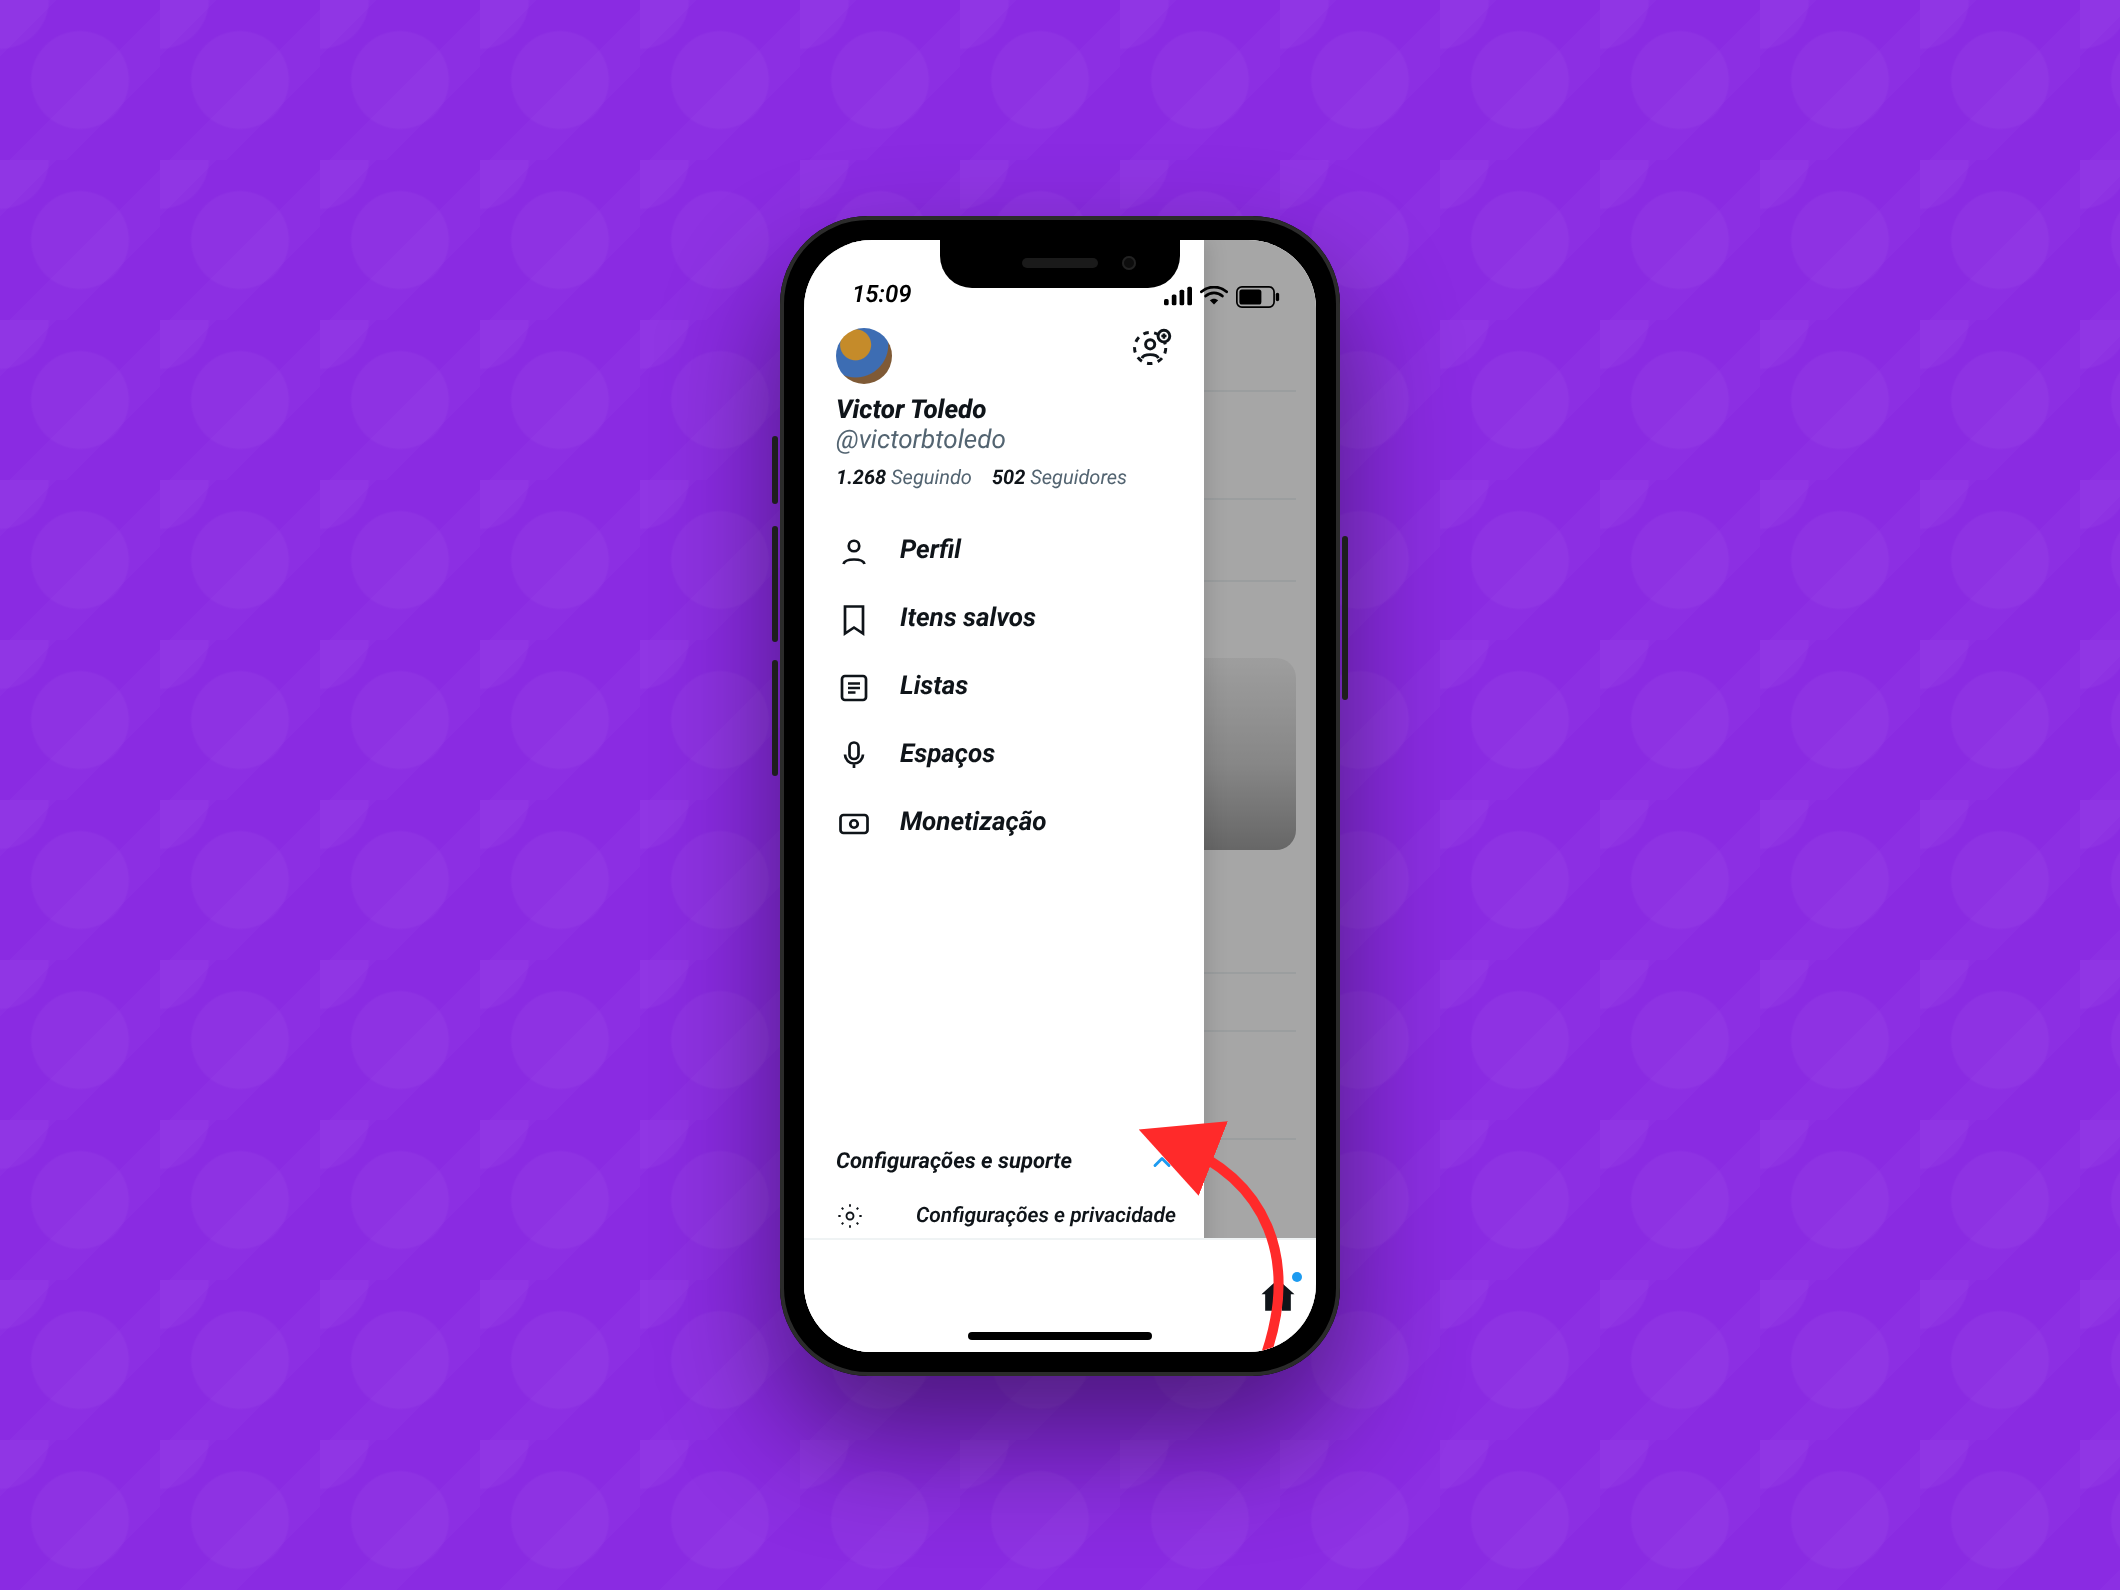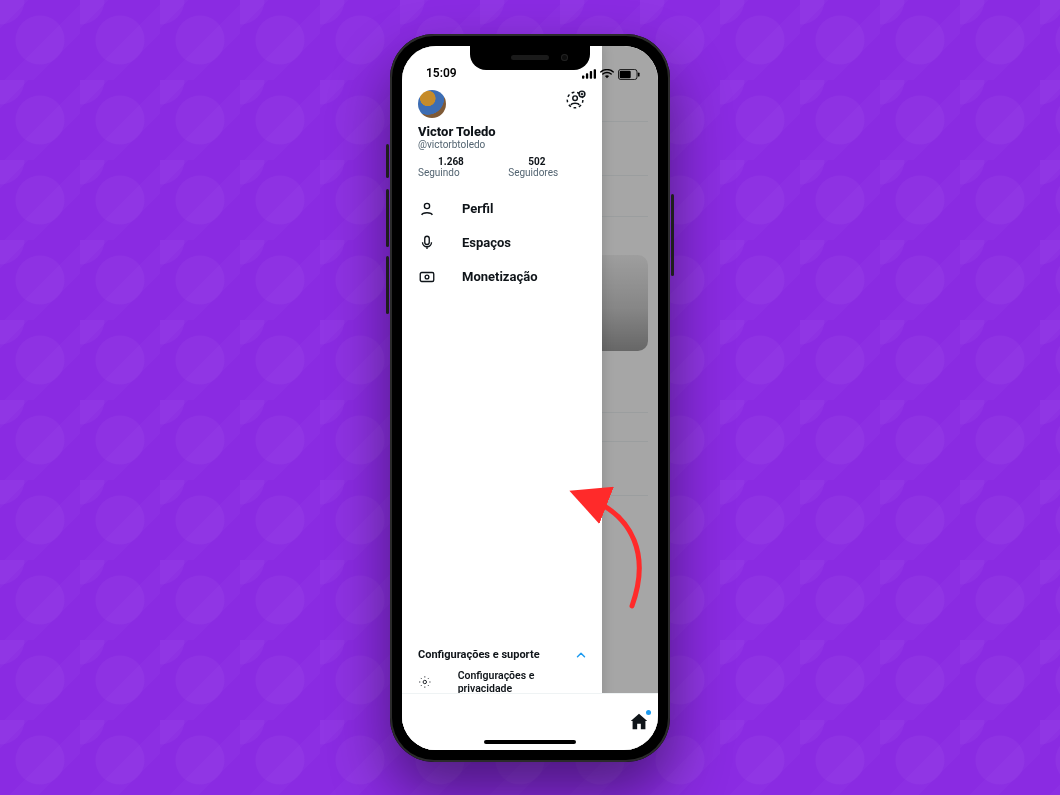--- a/index.html
+++ b/index.html
@@ -47,12 +47,13 @@
   .phone {
     position: relative;
     width: 280px;
-    height: 728px;
+    height: 580px;
     border-radius: 44px;
     background: #000;
     box-shadow: 0 30px 60px rgba(0,0,0,0.45), inset 0 0 0 2px #2b2b2b;
     padding: 12px;
     box-sizing: border-box;
+    font-style: italic;
   }
 
   .side-btn {

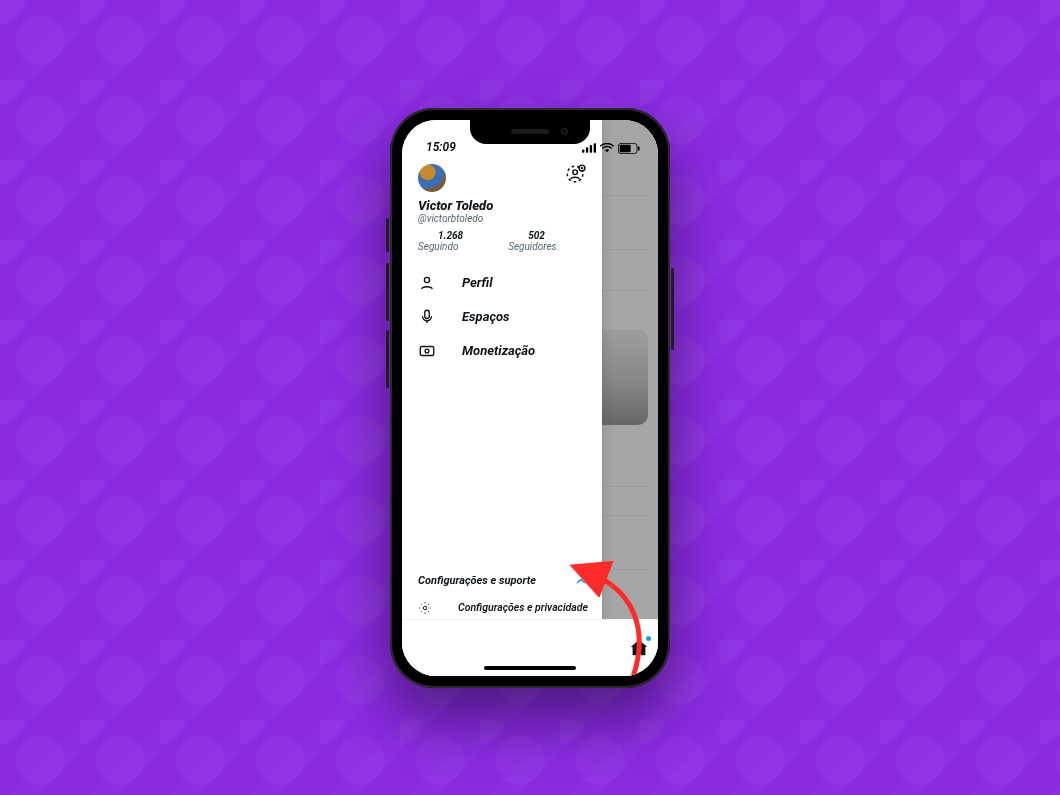--- a/index.html
+++ b/index.html
@@ -310,7 +310,7 @@
     color: var(--text-dark);
   }
   .profile-handle {
-    font-size: 10px;
+    font-size: 13px;
     color: var(--text-gray);
   }
   .follow-row {

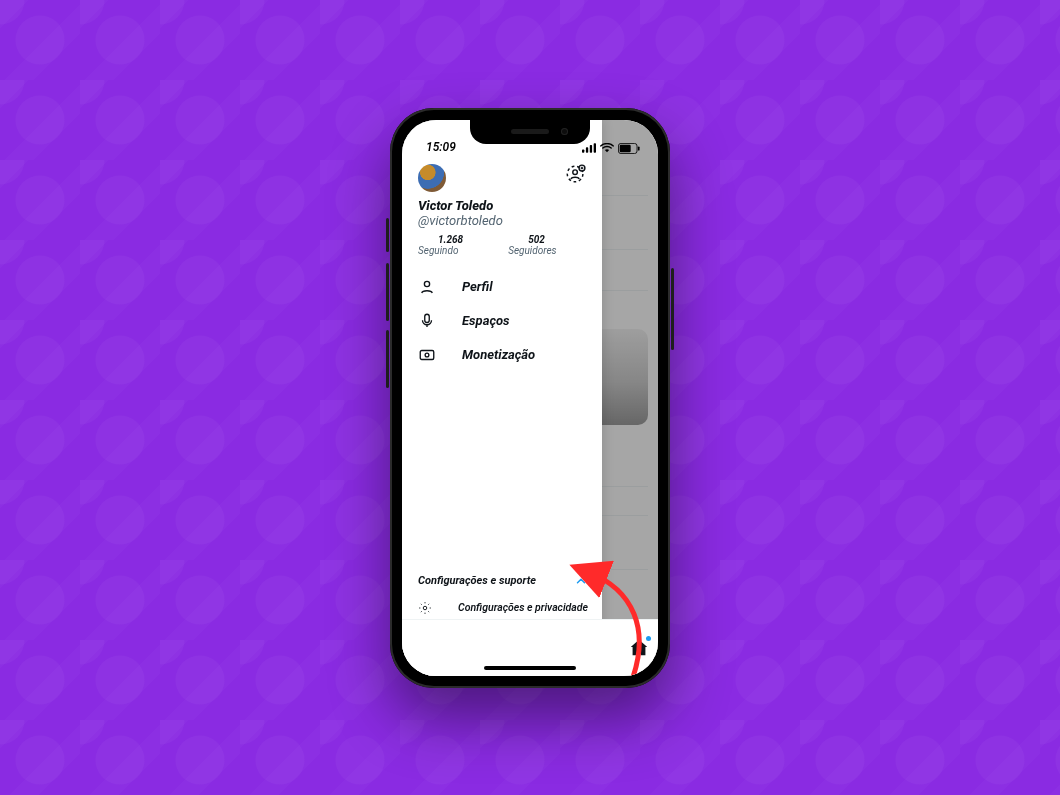--- a/index.html
+++ b/index.html
@@ -320,7 +320,7 @@
     display: flex;
     gap: 10px;
   }
-  .follow-row b { color: var(--text-dark); font-weight: 700; margin-left: 20px; }
+  .follow-row b { color: var(--text-dark); font-weight: 700; }
 
   .menu {
     margin-top: 14px;

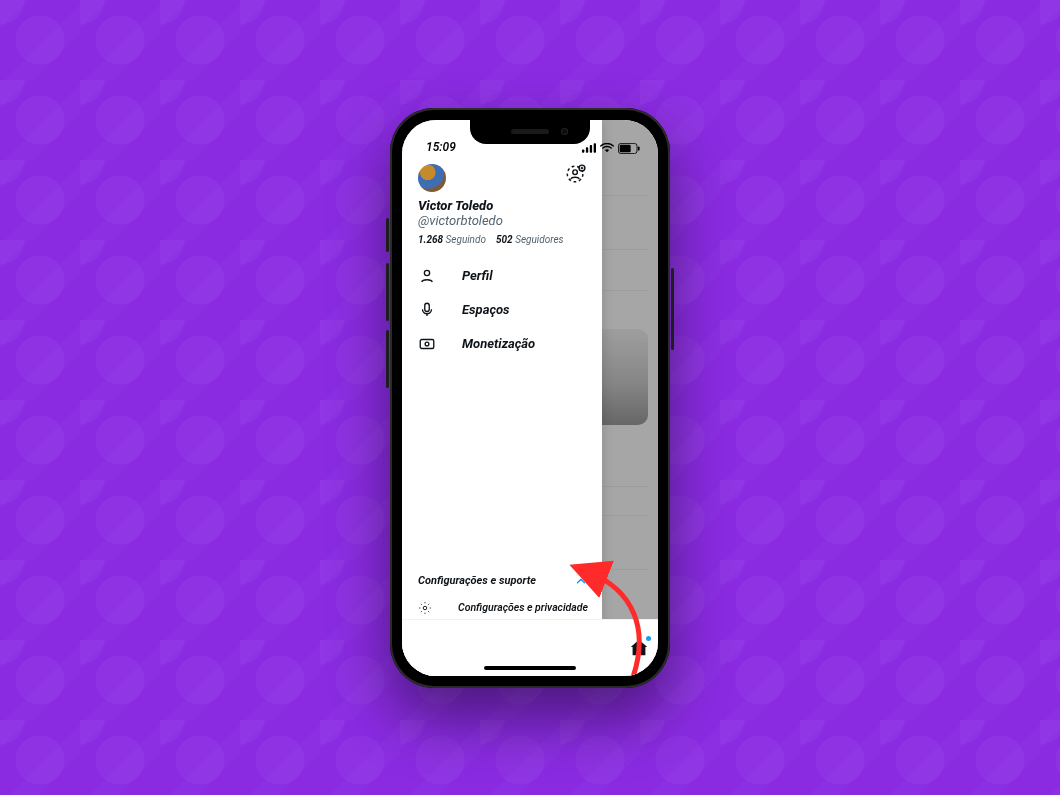--- a/index.html
+++ b/index.html
@@ -330,7 +330,7 @@
   .menu-item {
     display: flex;
     align-items: center;
-    gap: 26px;
+    gap: 14px;
     height: 34px;
     font-size: 13px;
     font-weight: 700;

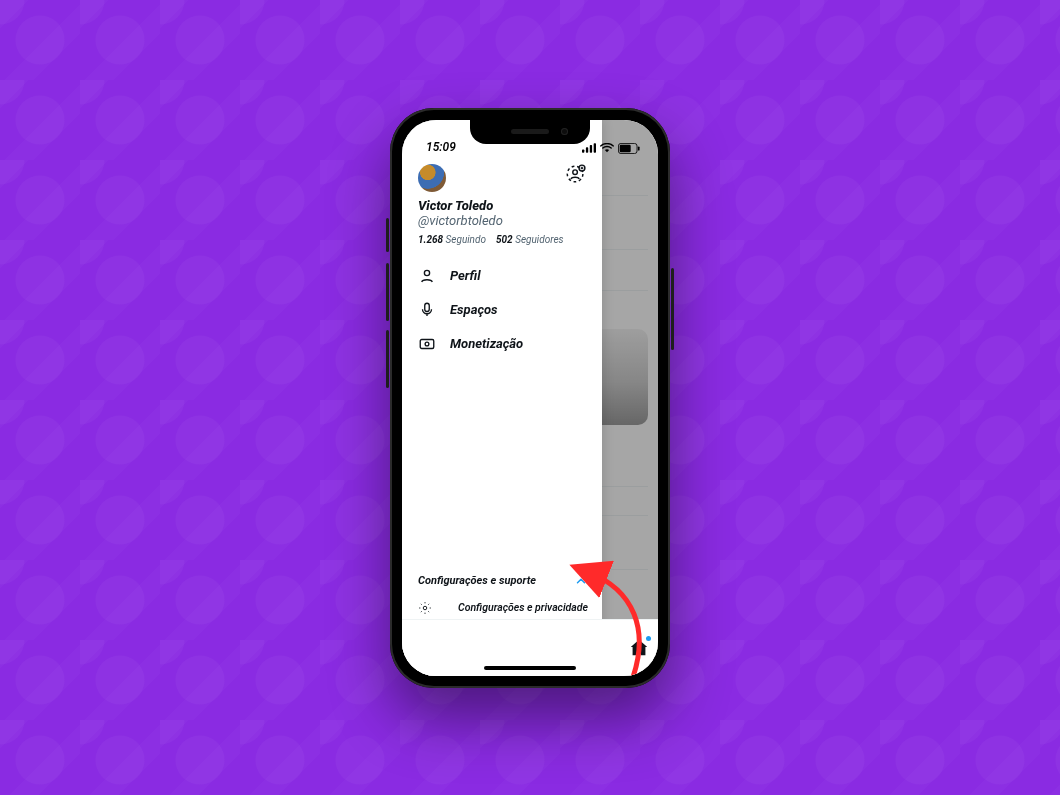--- a/index.html
+++ b/index.html
@@ -565,6 +565,14 @@
               </div>
 
 
+              <div class="menu-item">
+                <span class="menu-icon">
+                  <svg viewBox="0 0 24 24" fill="none" stroke="currentColor" stroke-width="1.8">
+                    <path d="M6 3h12v18l-6-4-6 4z"></path>
+                  </svg>
+                </span>
+                <span>Itens salvos</span>
+              </div>
 
 
 

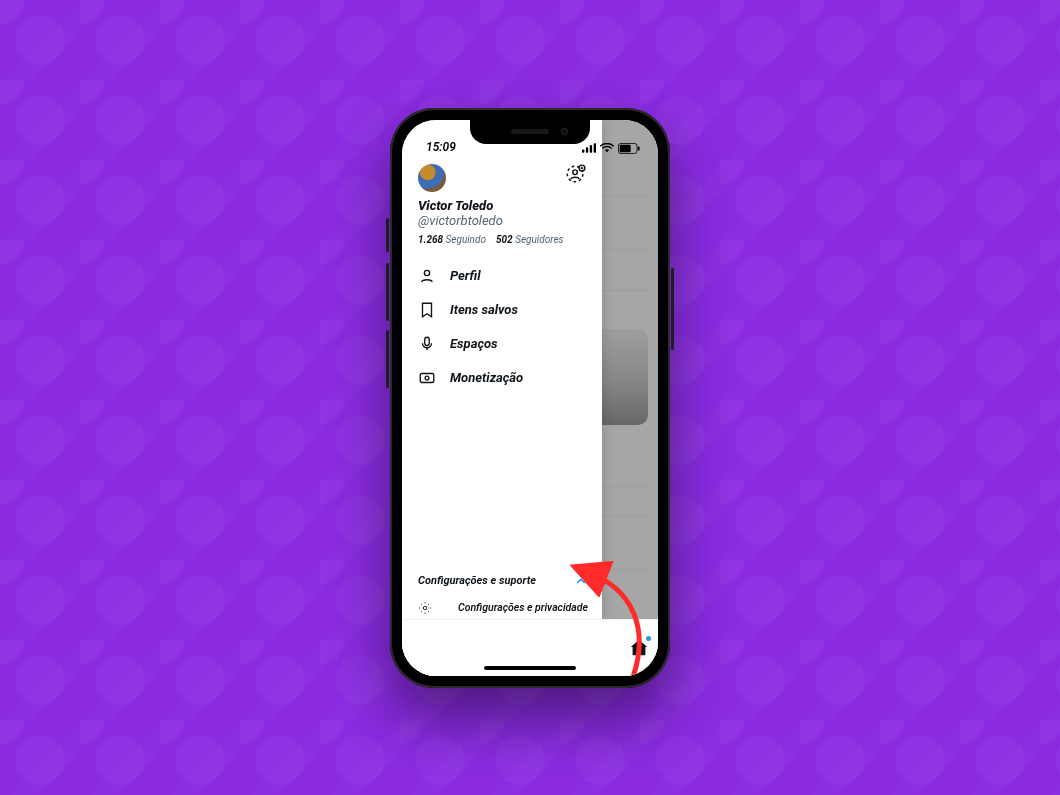--- a/index.html
+++ b/index.html
@@ -575,6 +575,15 @@
               </div>
 
 
+              <div class="menu-item">
+                <span class="menu-icon">
+                  <svg viewBox="0 0 24 24" fill="none" stroke="currentColor" stroke-width="1.8">
+                    <rect x="4" y="4" width="16" height="16" rx="2"></rect>
+                    <path d="M8 9h8M8 12h8M8 15h5"></path>
+                  </svg>
+                </span>
+                <span>Listas</span>
+              </div>
 
               <div class="menu-item">
                 <span class="menu-icon">

